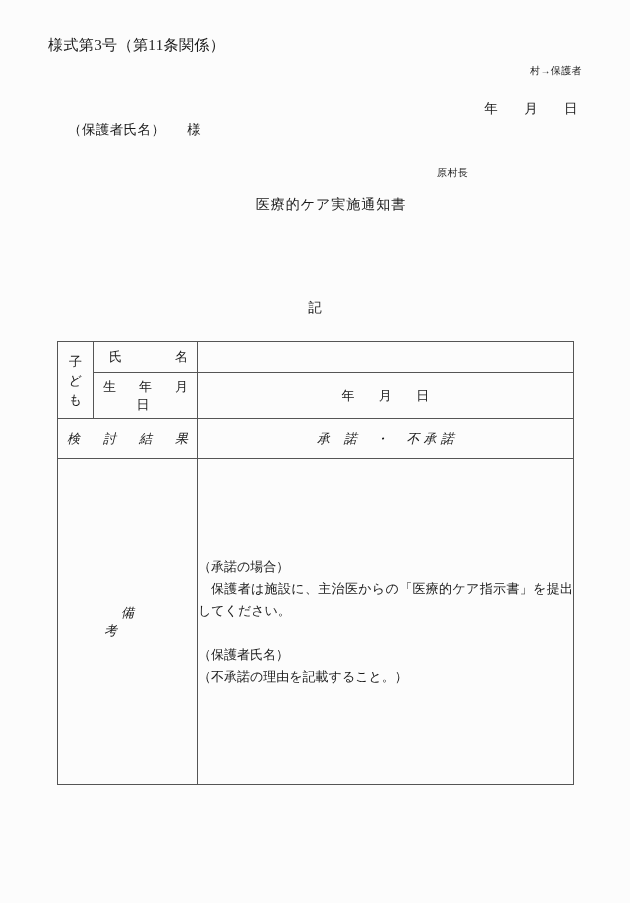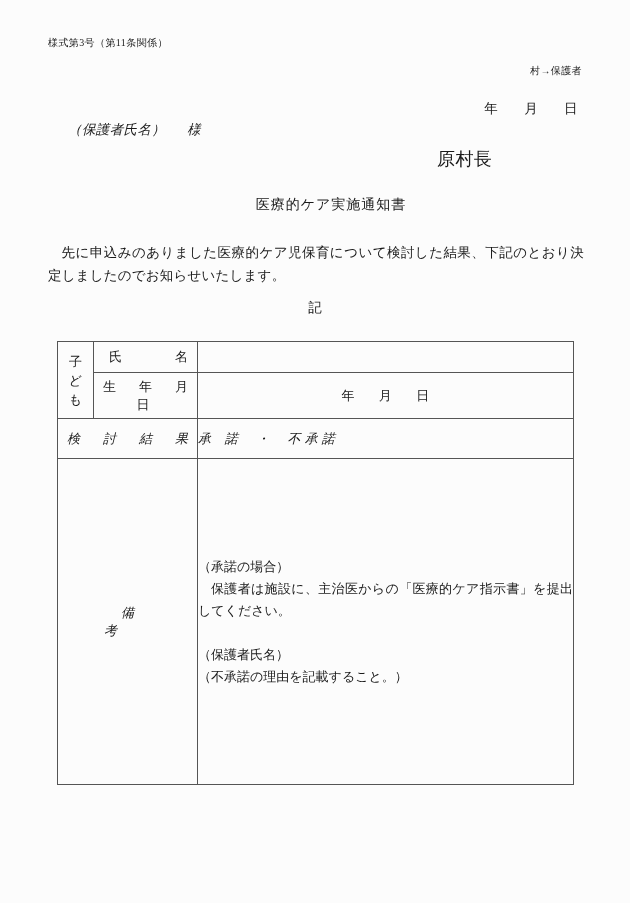--- a/index.html
+++ b/index.html
@@ -26,7 +26,7 @@
     position: absolute;
     left: 48px;
     top: 36px;
-    font-size: 10px;
+    font-size: 15px;
     letter-spacing: 0.4px;
     white-space: nowrap;
   }

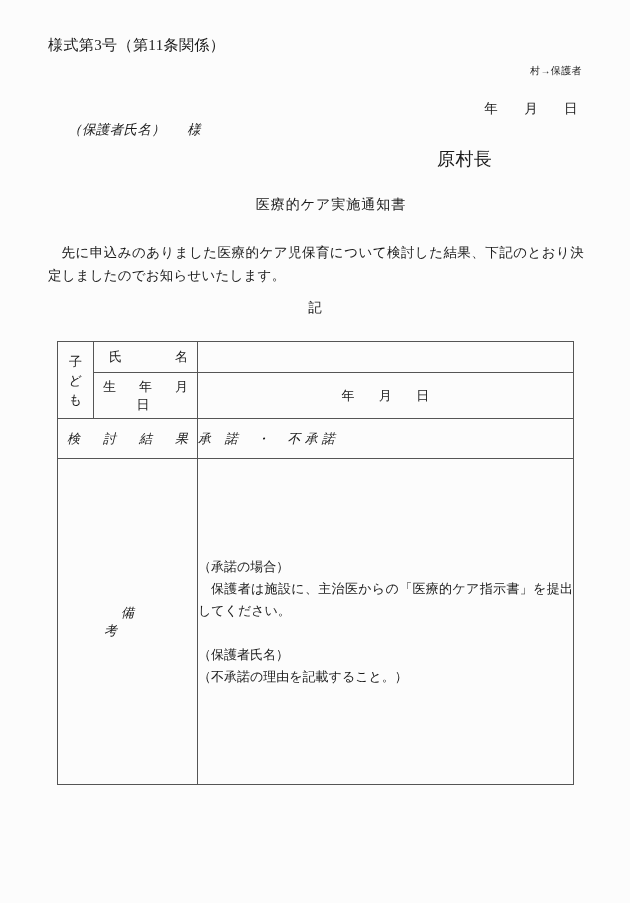--- a/index.html
+++ b/index.html
@@ -55,7 +55,6 @@
     font-size: 13.5px;
     white-space: nowrap;
     letter-spacing: 0.4px;
-    font-style: italic;
   }
   .addressee .sama { display: inline-block; margin-left: 22px; }
 

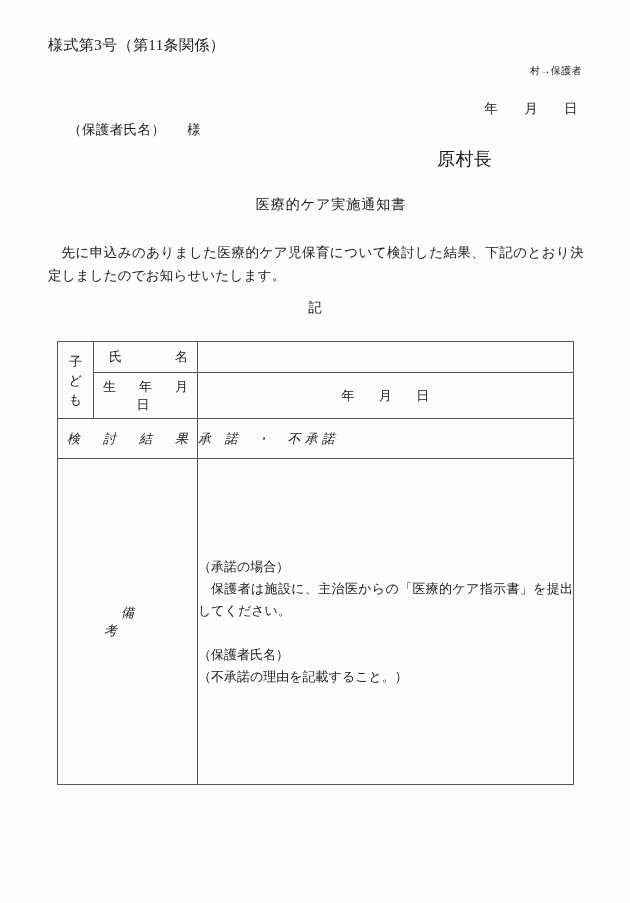--- a/index.html
+++ b/index.html
@@ -61,8 +61,8 @@
   .issuer {
     position: absolute;
     left: 437px;
-    top: 147px;
-    font-size: 18px;
+    top: 166px;
+    font-size: 10px;
     white-space: nowrap;
     letter-spacing: 0.4px;
   }

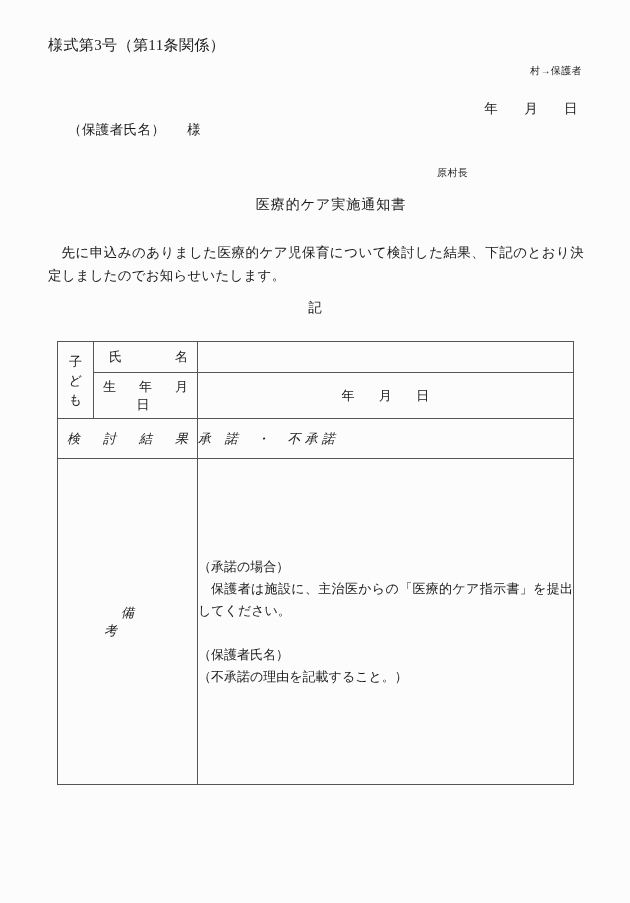--- a/index.html
+++ b/index.html
@@ -202,7 +202,6 @@
 
   <div class="doc-title">医療的ケア実施通知書</div>
 
-  <div class="body-text">先に申込みのありました医療的ケア児保育について検討した結果、下記のとおり決定しましたのでお知らせいたします。</div>
 
   <div class="ki-mark">記</div>
 

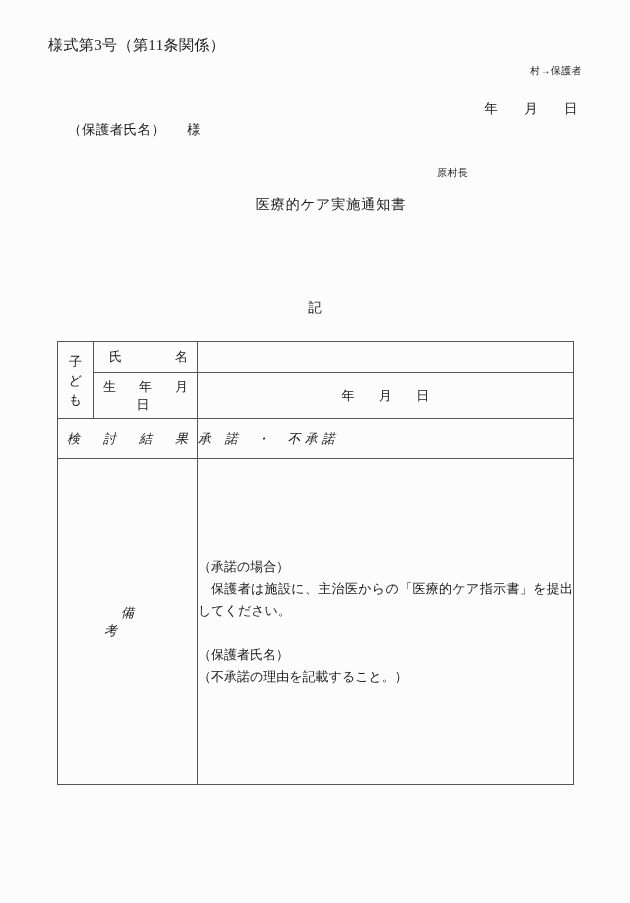--- a/index.html
+++ b/index.html
@@ -161,7 +161,7 @@
   .cell-birth-value .gap { display: inline-block; width: 24px; }
 
   .cell-result-value {
-    text-align: left;
+    text-align: center;
     padding-right: 38px;
     letter-spacing: 0.4px;
   }

